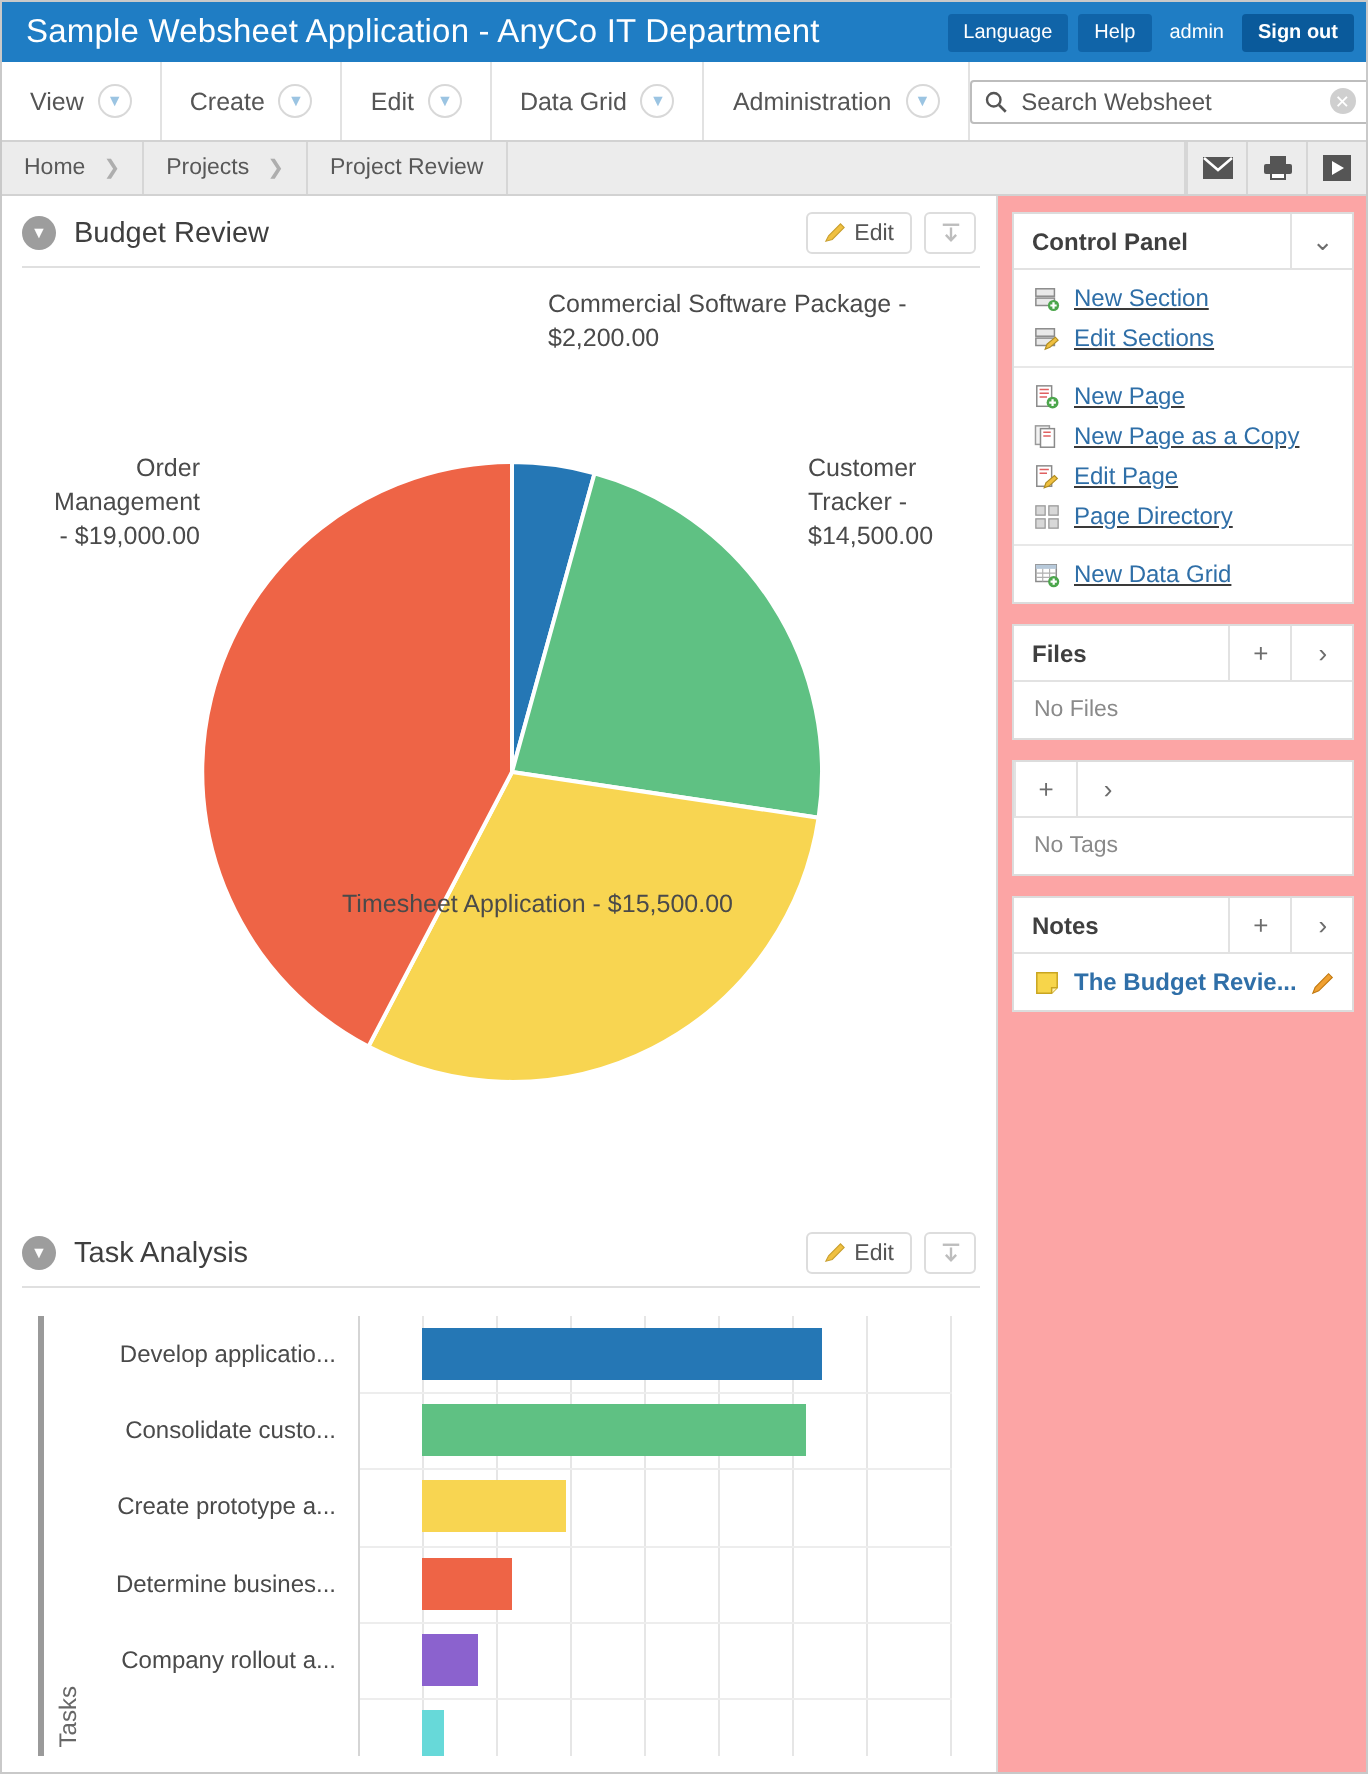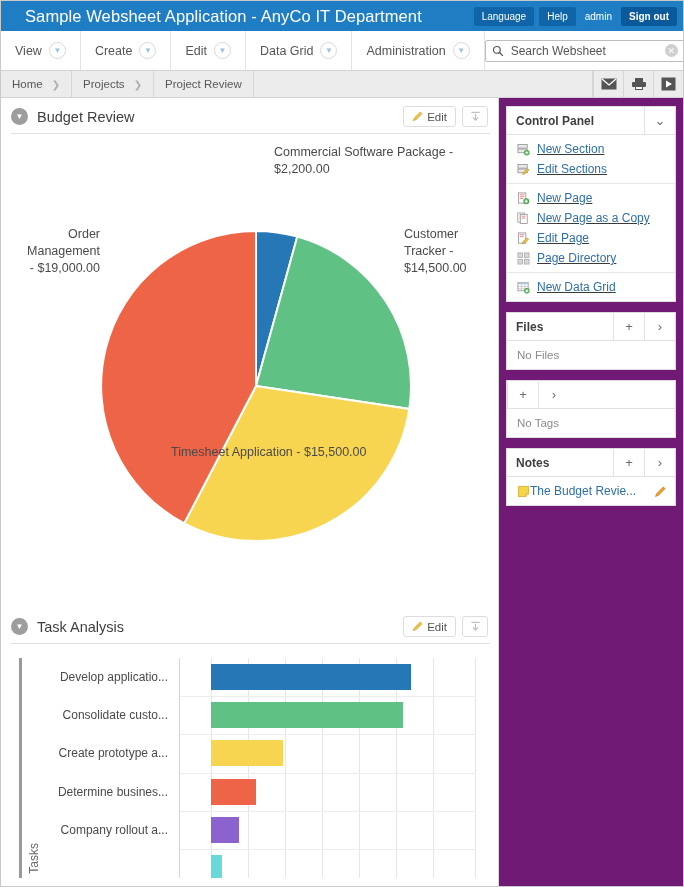--- a/index.html
+++ b/index.html
@@ -19,7 +19,7 @@
   .titlebar{
     height:24px;min-height:30px;background:#1f7dc4;
     display:flex;align-items:center;justify-content:space-between;
-    padding:0 6px 0 24px;box-sizing:border-box;
+    padding:0 6px 0 12px;box-sizing:border-box;
   }
   .app-title{color:#fff;font-size:16.5px;letter-spacing:.1px;white-space:nowrap;}
   .title-actions{display:flex;align-items:center;gap:5px;}

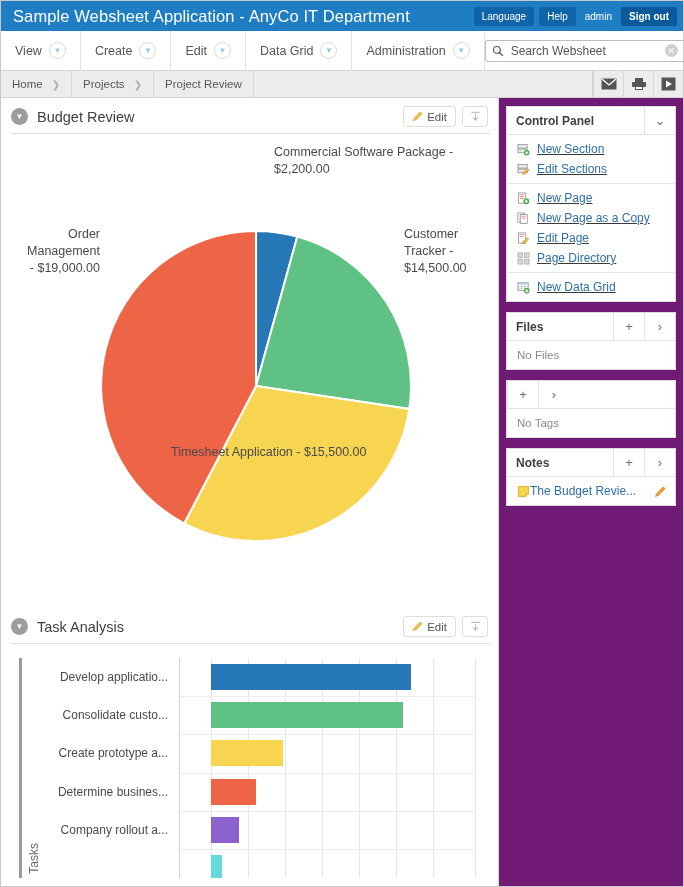--- a/index.html
+++ b/index.html
@@ -83,7 +83,7 @@
   
   .body{flex:1;display:flex;min-height:0;position:relative;}
   .main{width:497px;min-width:497px;position:relative;}
-  .side{flex:1;background:#701a75;border-left:1px solid #d9d9d9;padding:8px 7px 4px 7px;box-sizing:border-box;}
+  .side{flex:1;background:#fca5a5;border-left:1px solid #d9d9d9;padding:8px 7px 4px 7px;box-sizing:border-box;}
 
   
   .sec-head{display:flex;align-items:center;padding:8px 10px 6px 10px;}

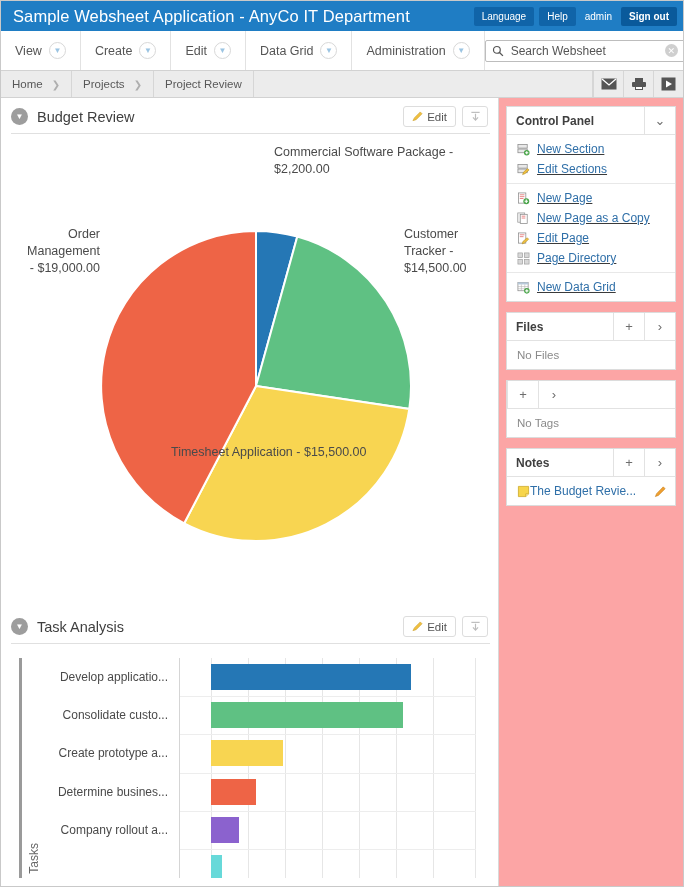--- a/index.html
+++ b/index.html
@@ -145,8 +145,8 @@
   }
   .empty{padding:8px 10px;font-size:11.5px;color:#8a8a8a;}
   .note-row{
-    display:flex;align-items:center;padding:7px 8px 7px 10px;
-    font-size:12px;color:#2f6fa8;cursor:pointer;
+    display:flex;align-items:center;padding:7px 8px 7px 10px;gap:7px;
+    font-size:12px;color:#2f6fa8;cursor:pointer;font-weight:bold;
   }
   .note-row .txt{flex:1;white-space:nowrap;overflow:hidden;}
   svg{display:block;}

